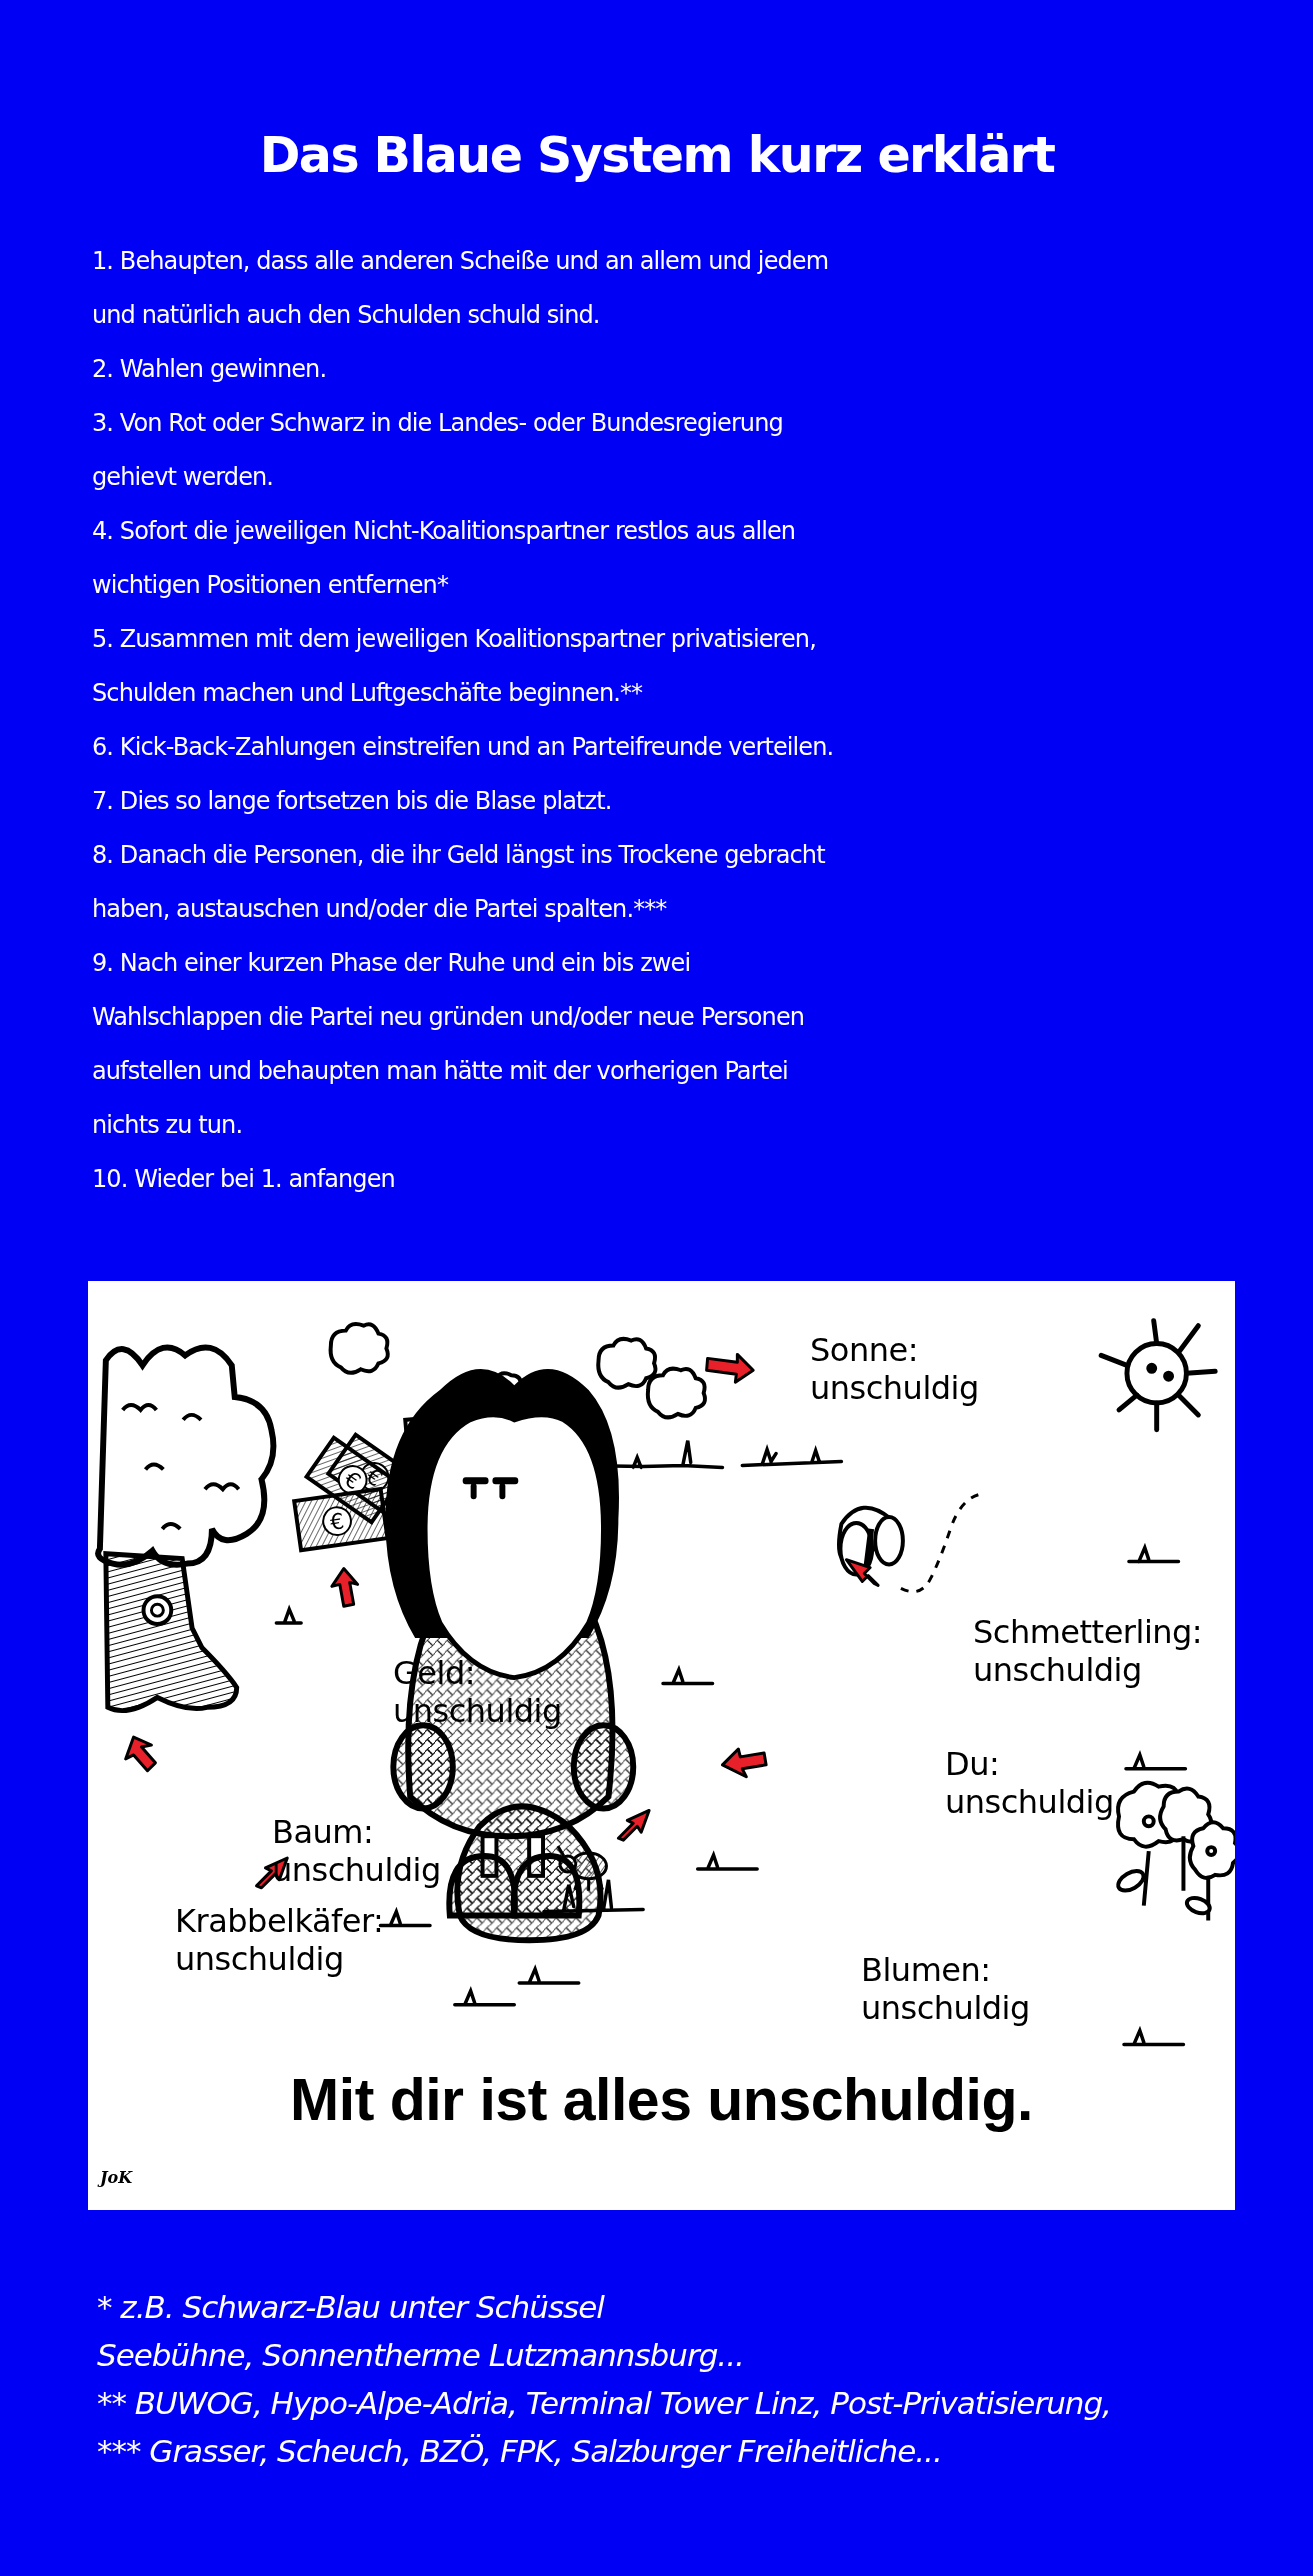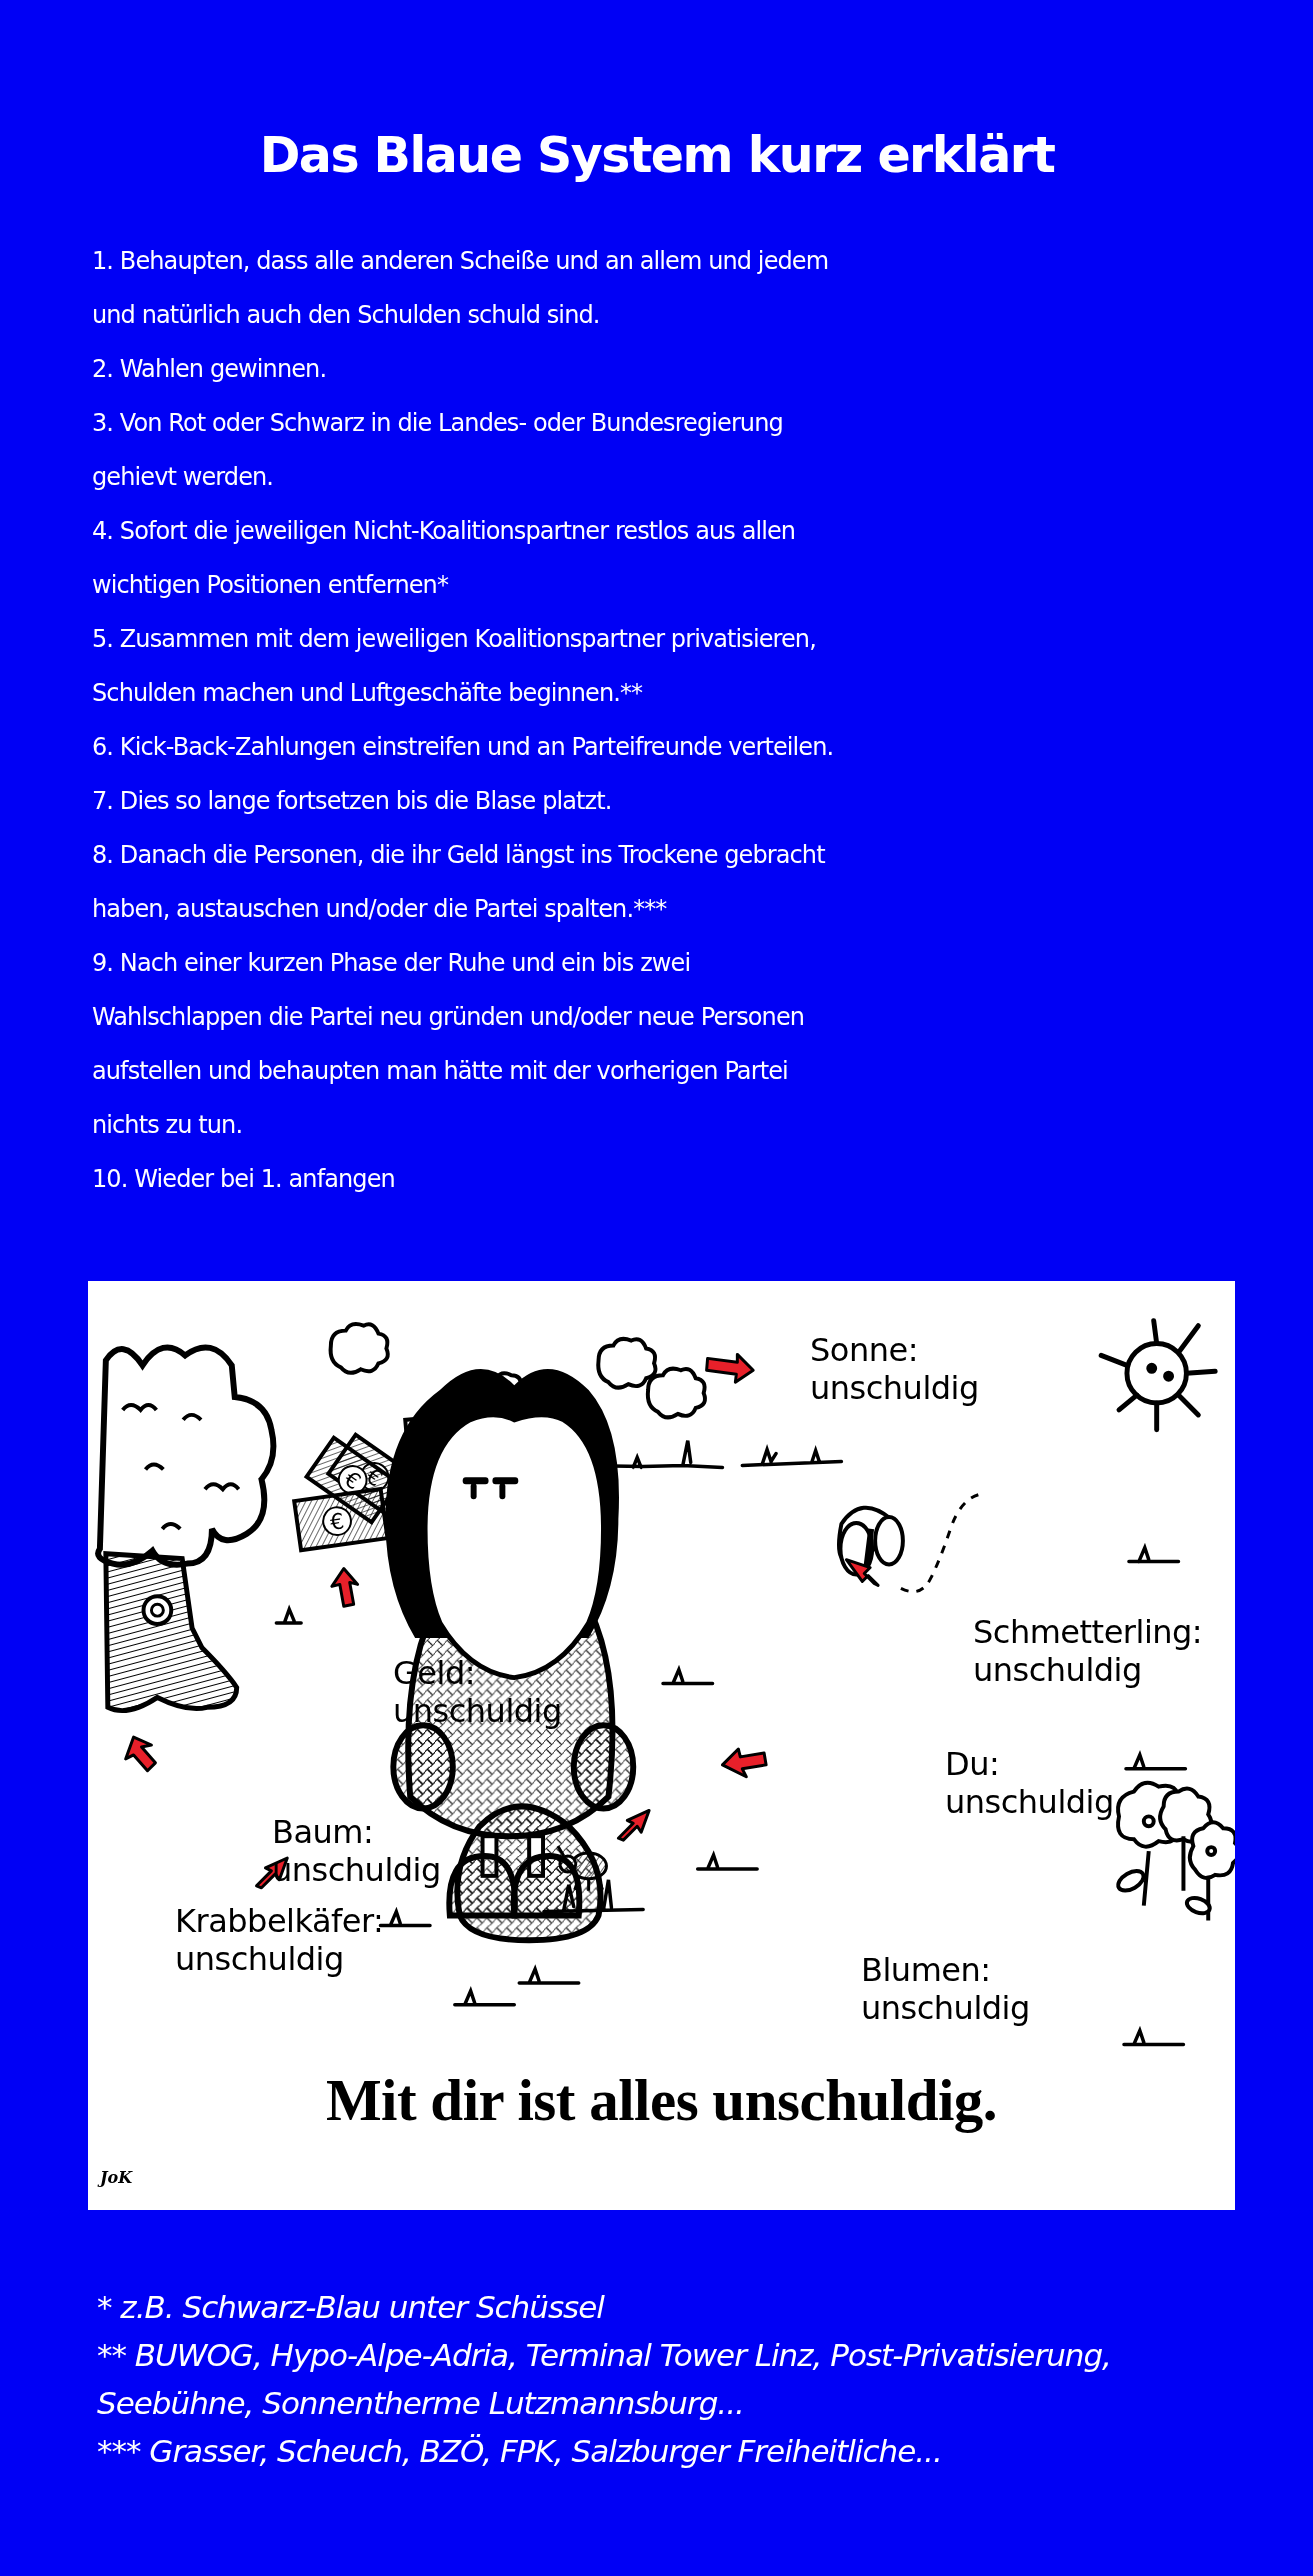--- a/index.html
+++ b/index.html
@@ -32,7 +32,7 @@
   .lbl span { display: block; }
   .caption {
     position: absolute; left: 0; width: 1147px; top: 785px; text-align: center;
-    font-family: Liberation Serif, serif; font-weight: bold; font-size: 59px;
+    font-family: Liberation Sans, sans-serif; font-weight: bold; font-size: 59px;
     letter-spacing: -0.5px; color: #000;
   }
   .sig {

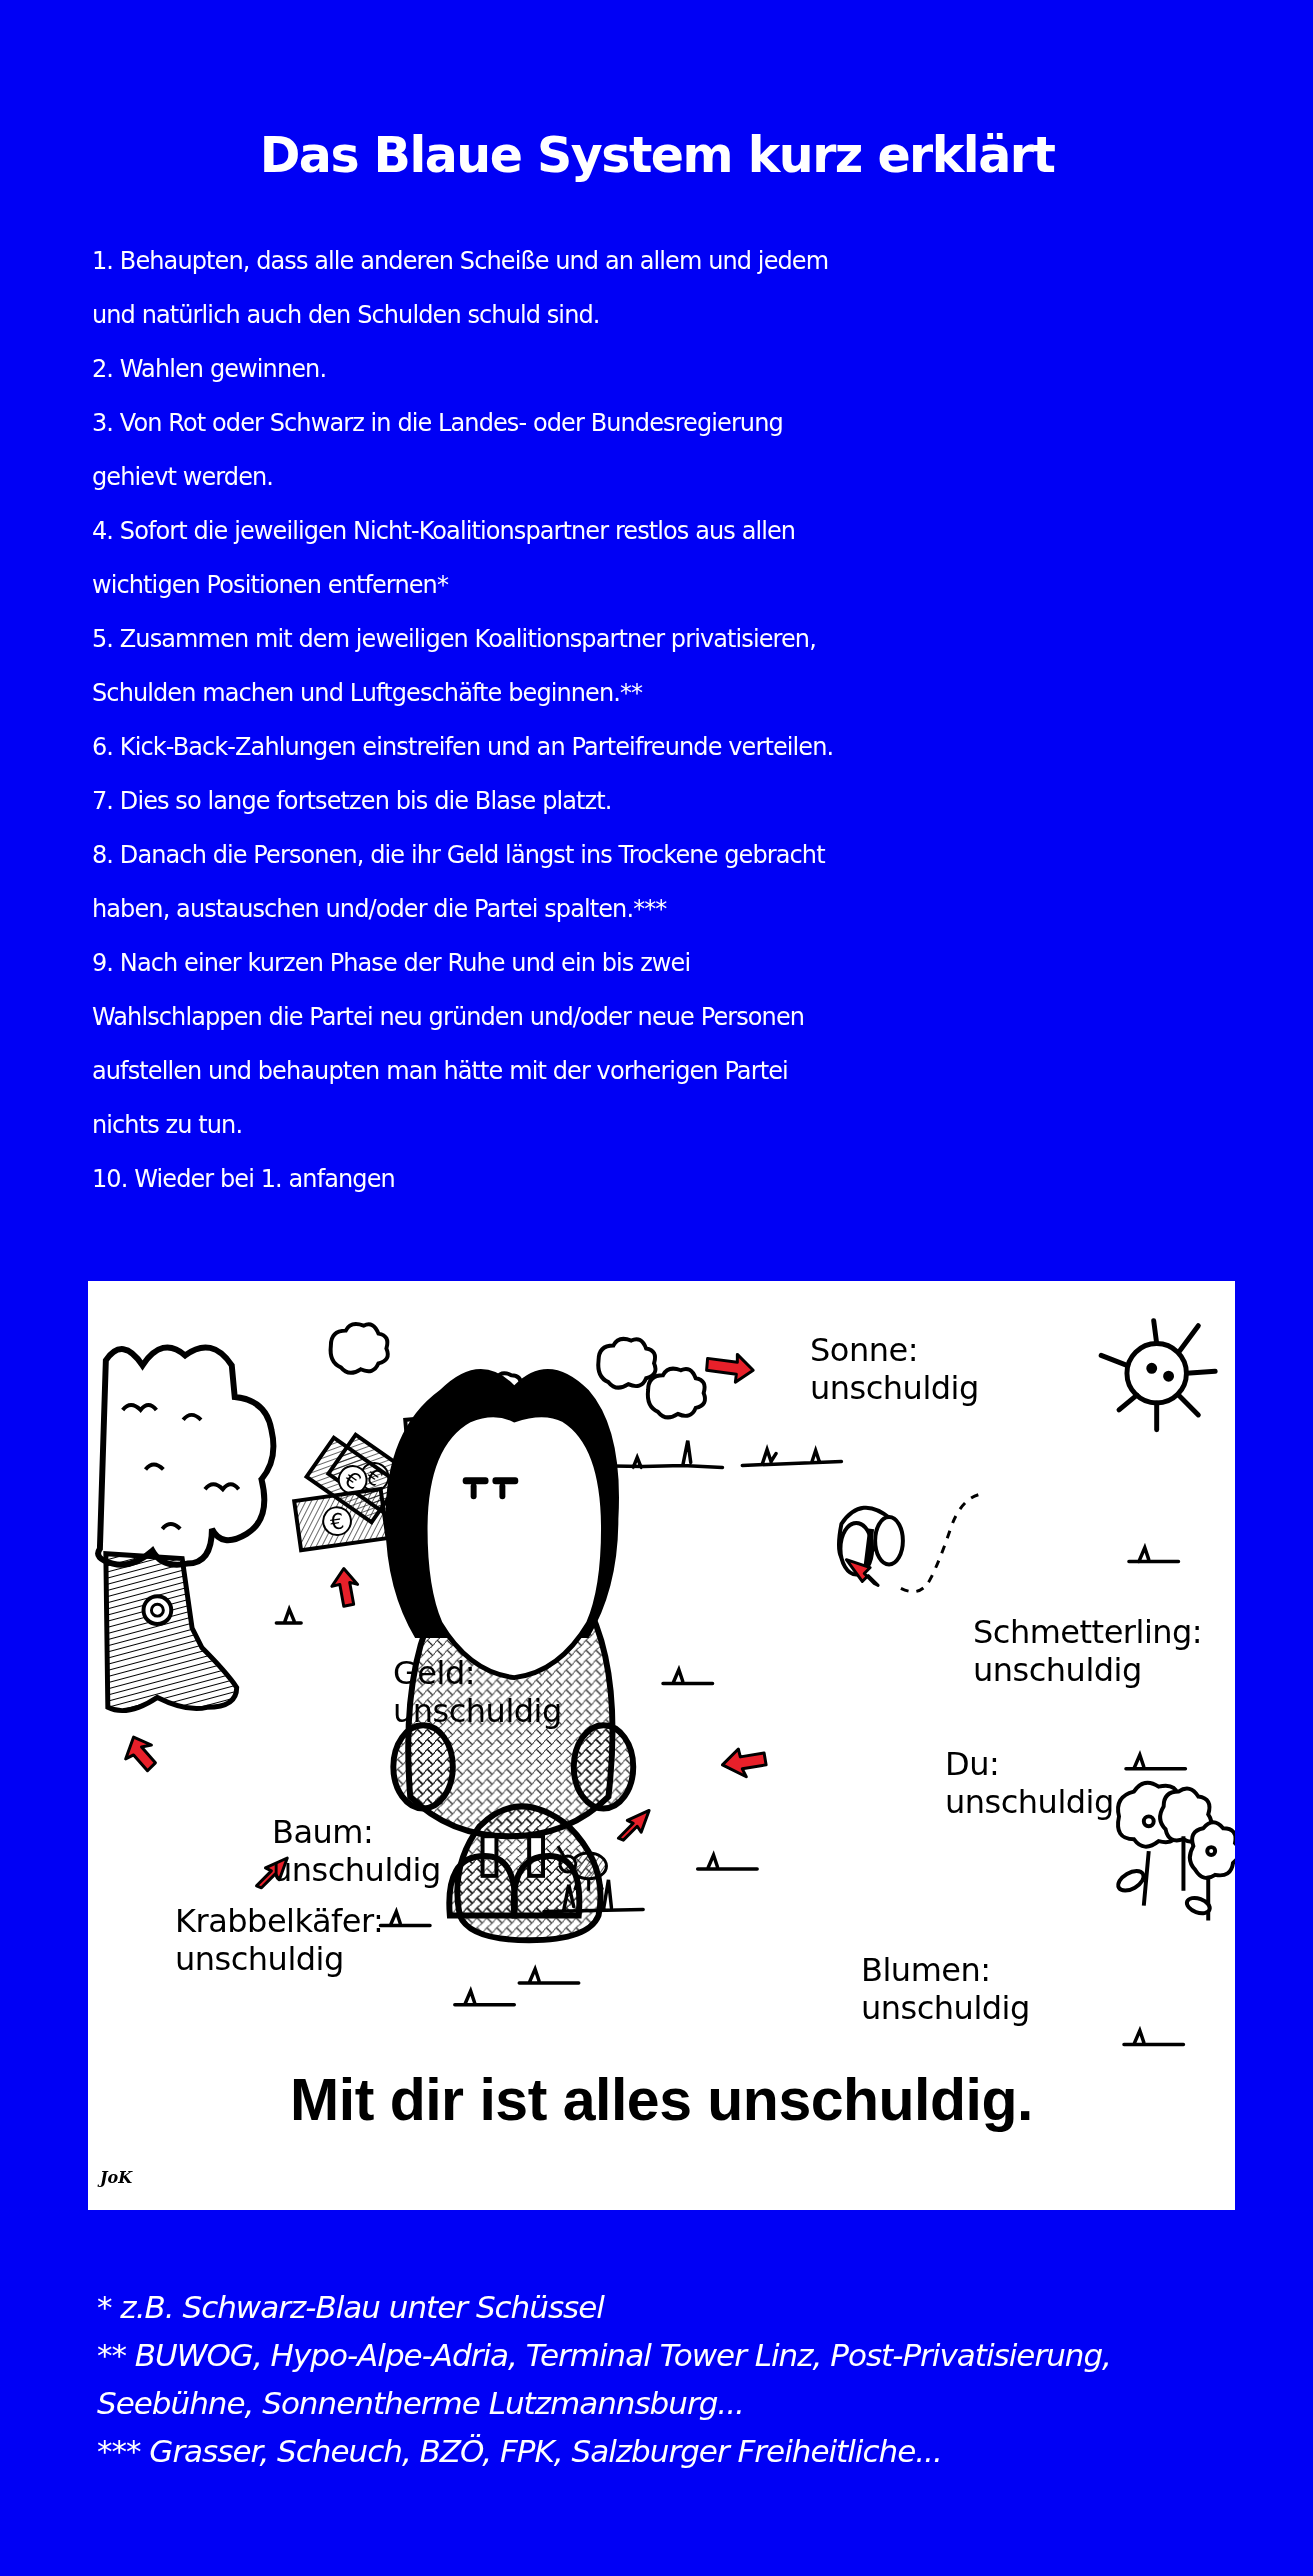--- a/index.html
+++ b/index.html
@@ -249,8 +249,8 @@
 
 <div class="notes">
   <span>* z.B. Schwarz-Blau unter Schüssel</span>
+  <span>Seebühne, Sonnentherme Lutzmannsburg...</span>
   <span>** BUWOG, Hypo-Alpe-Adria, Terminal Tower Linz, Post-Privatisierung,</span>
-  <span>Seebühne, Sonnentherme Lutzmannsburg...</span>
   <span>*** Grasser, Scheuch, BZÖ, FPK, Salzburger Freiheitliche...</span>
 </div>
 

